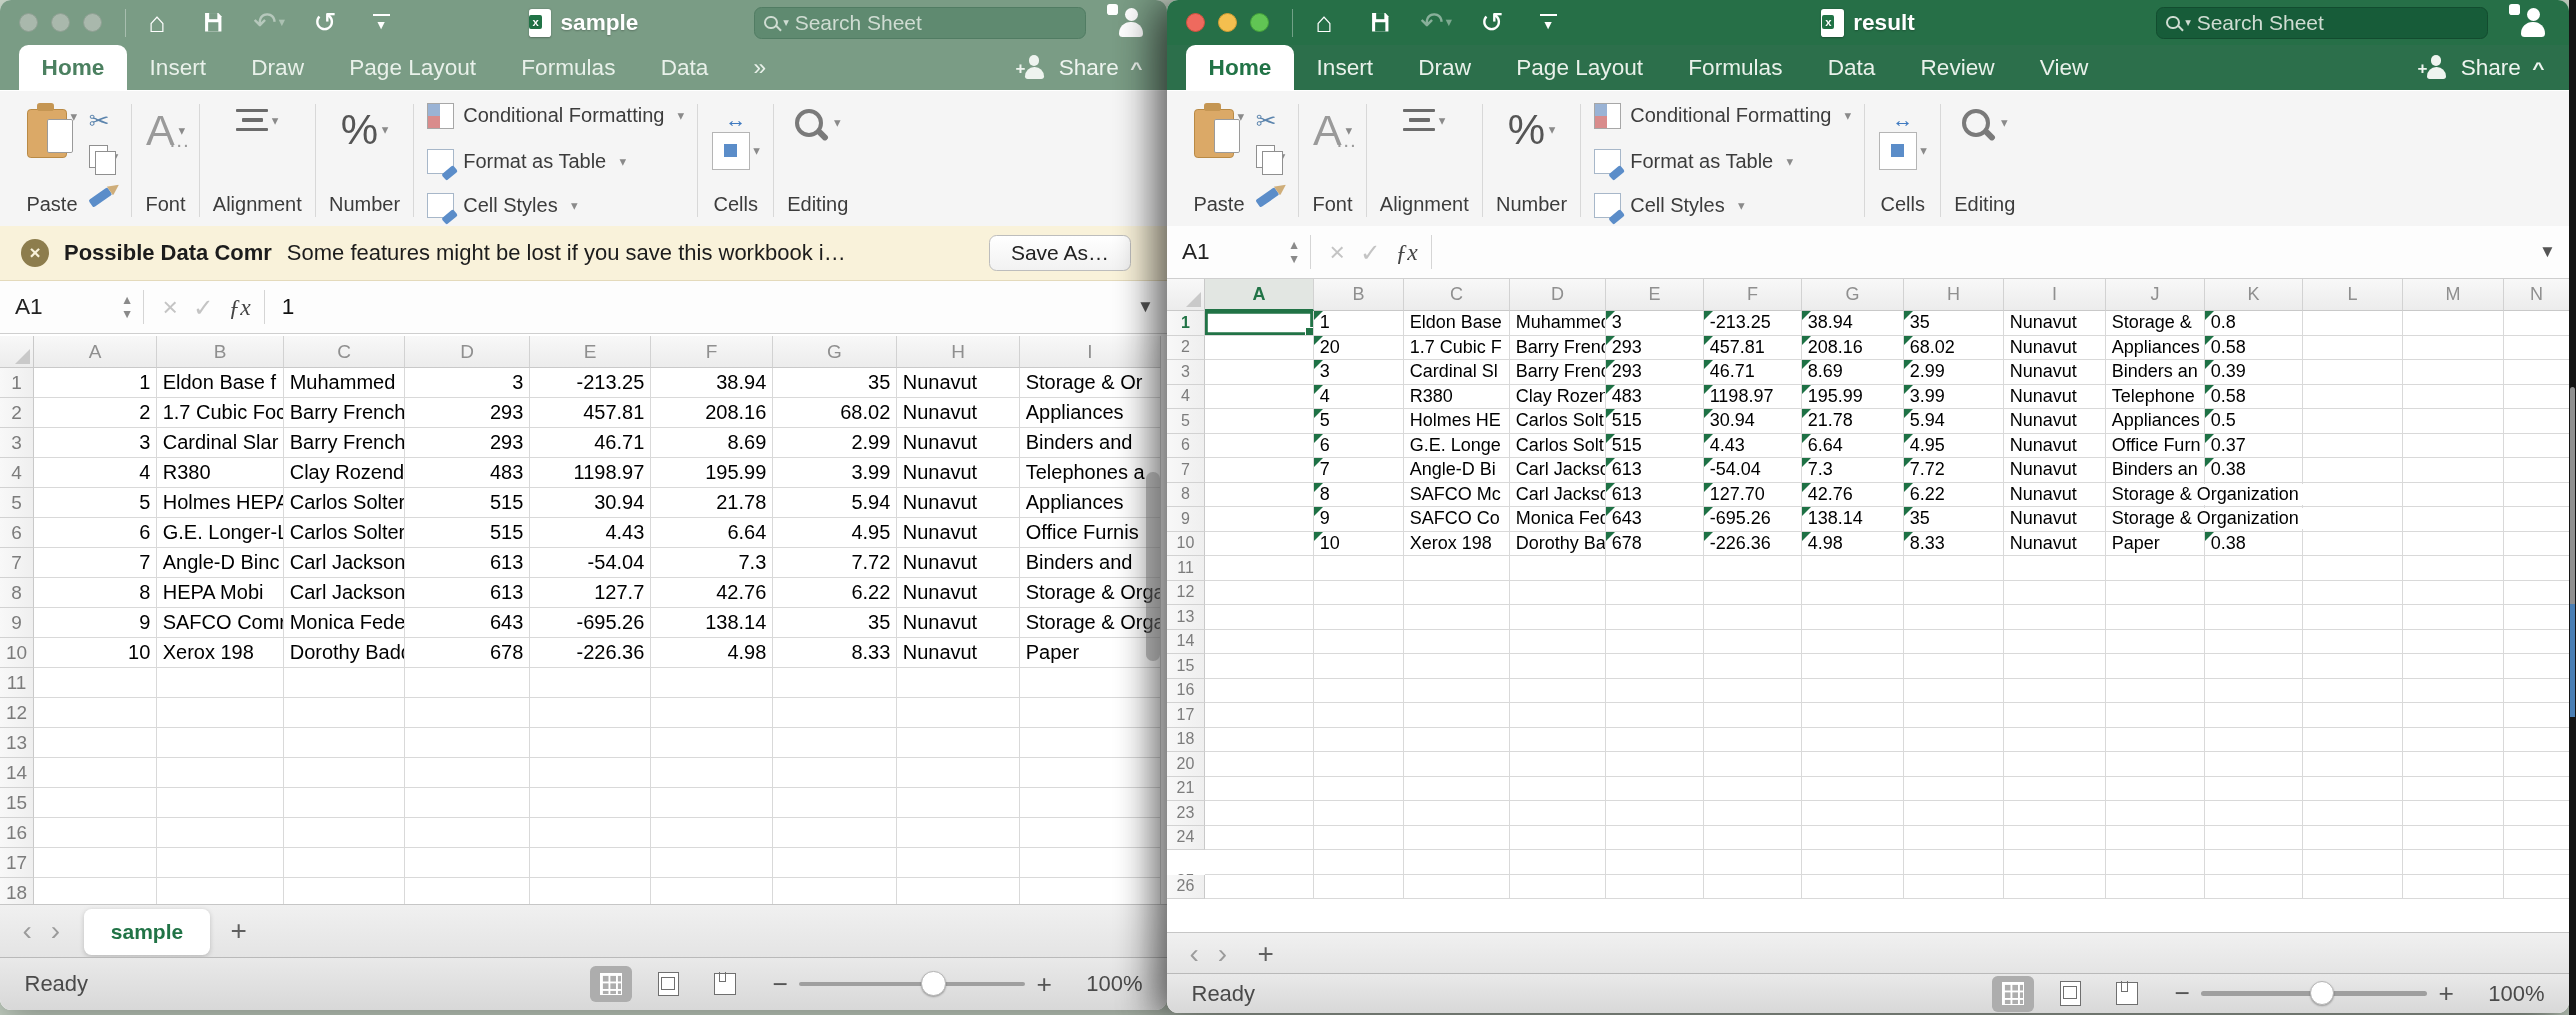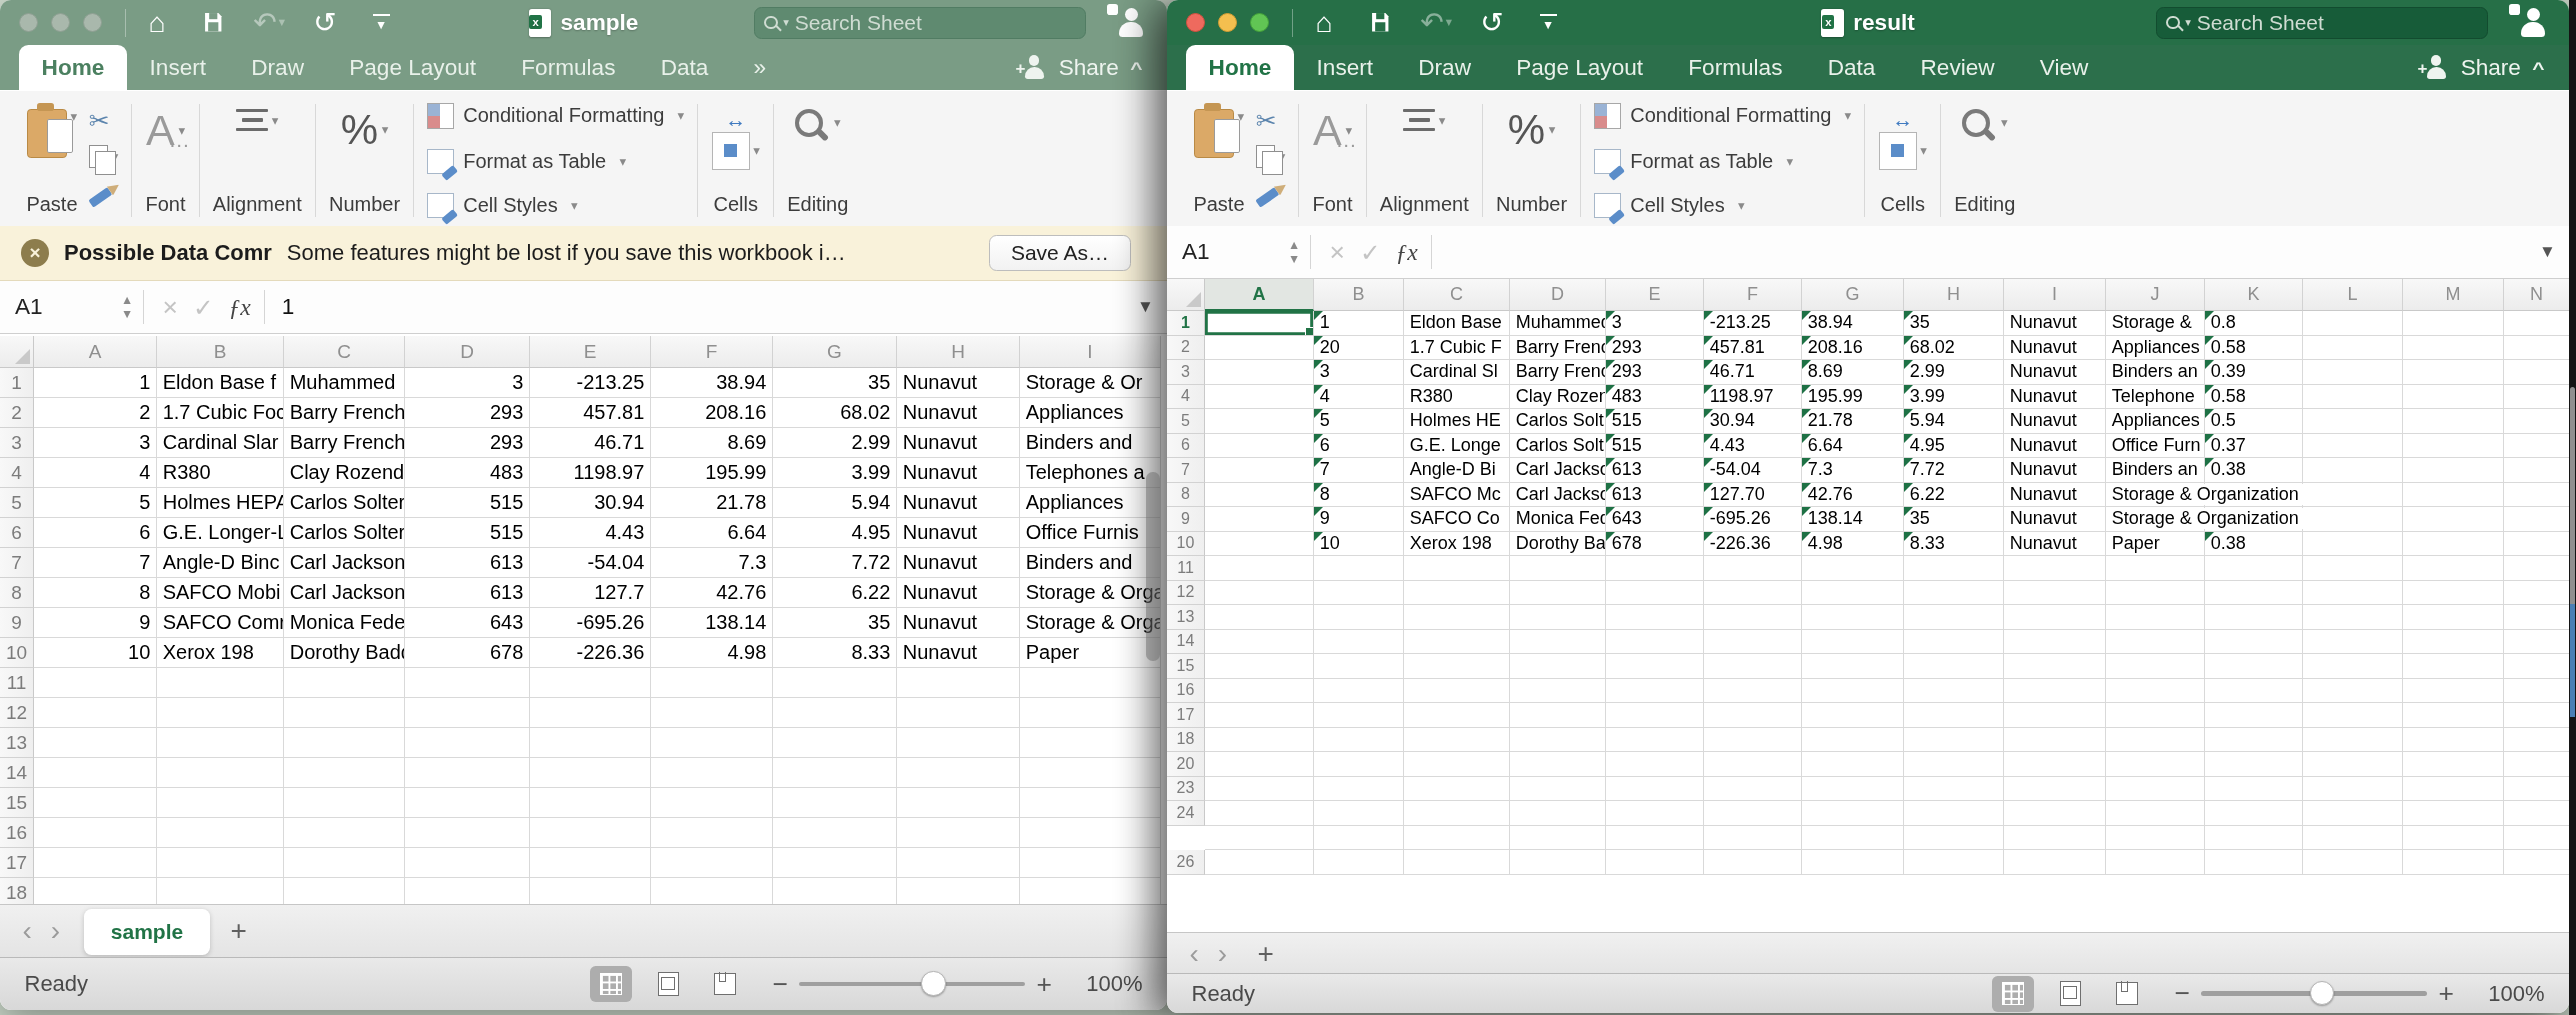--- a/index.html
+++ b/index.html
@@ -589,7 +589,7 @@
           <span class="ct">8</span>
         </span>
         <span class="cell" style="width: 127px;">
-          <span class="ct">SAFCO Mobi</span>
+          <span class="ct">HEPA Mobi</span>
         </span>
         <span class="cell" style="width: 121px;">
           <span class="ct">Carl Jackson</span>

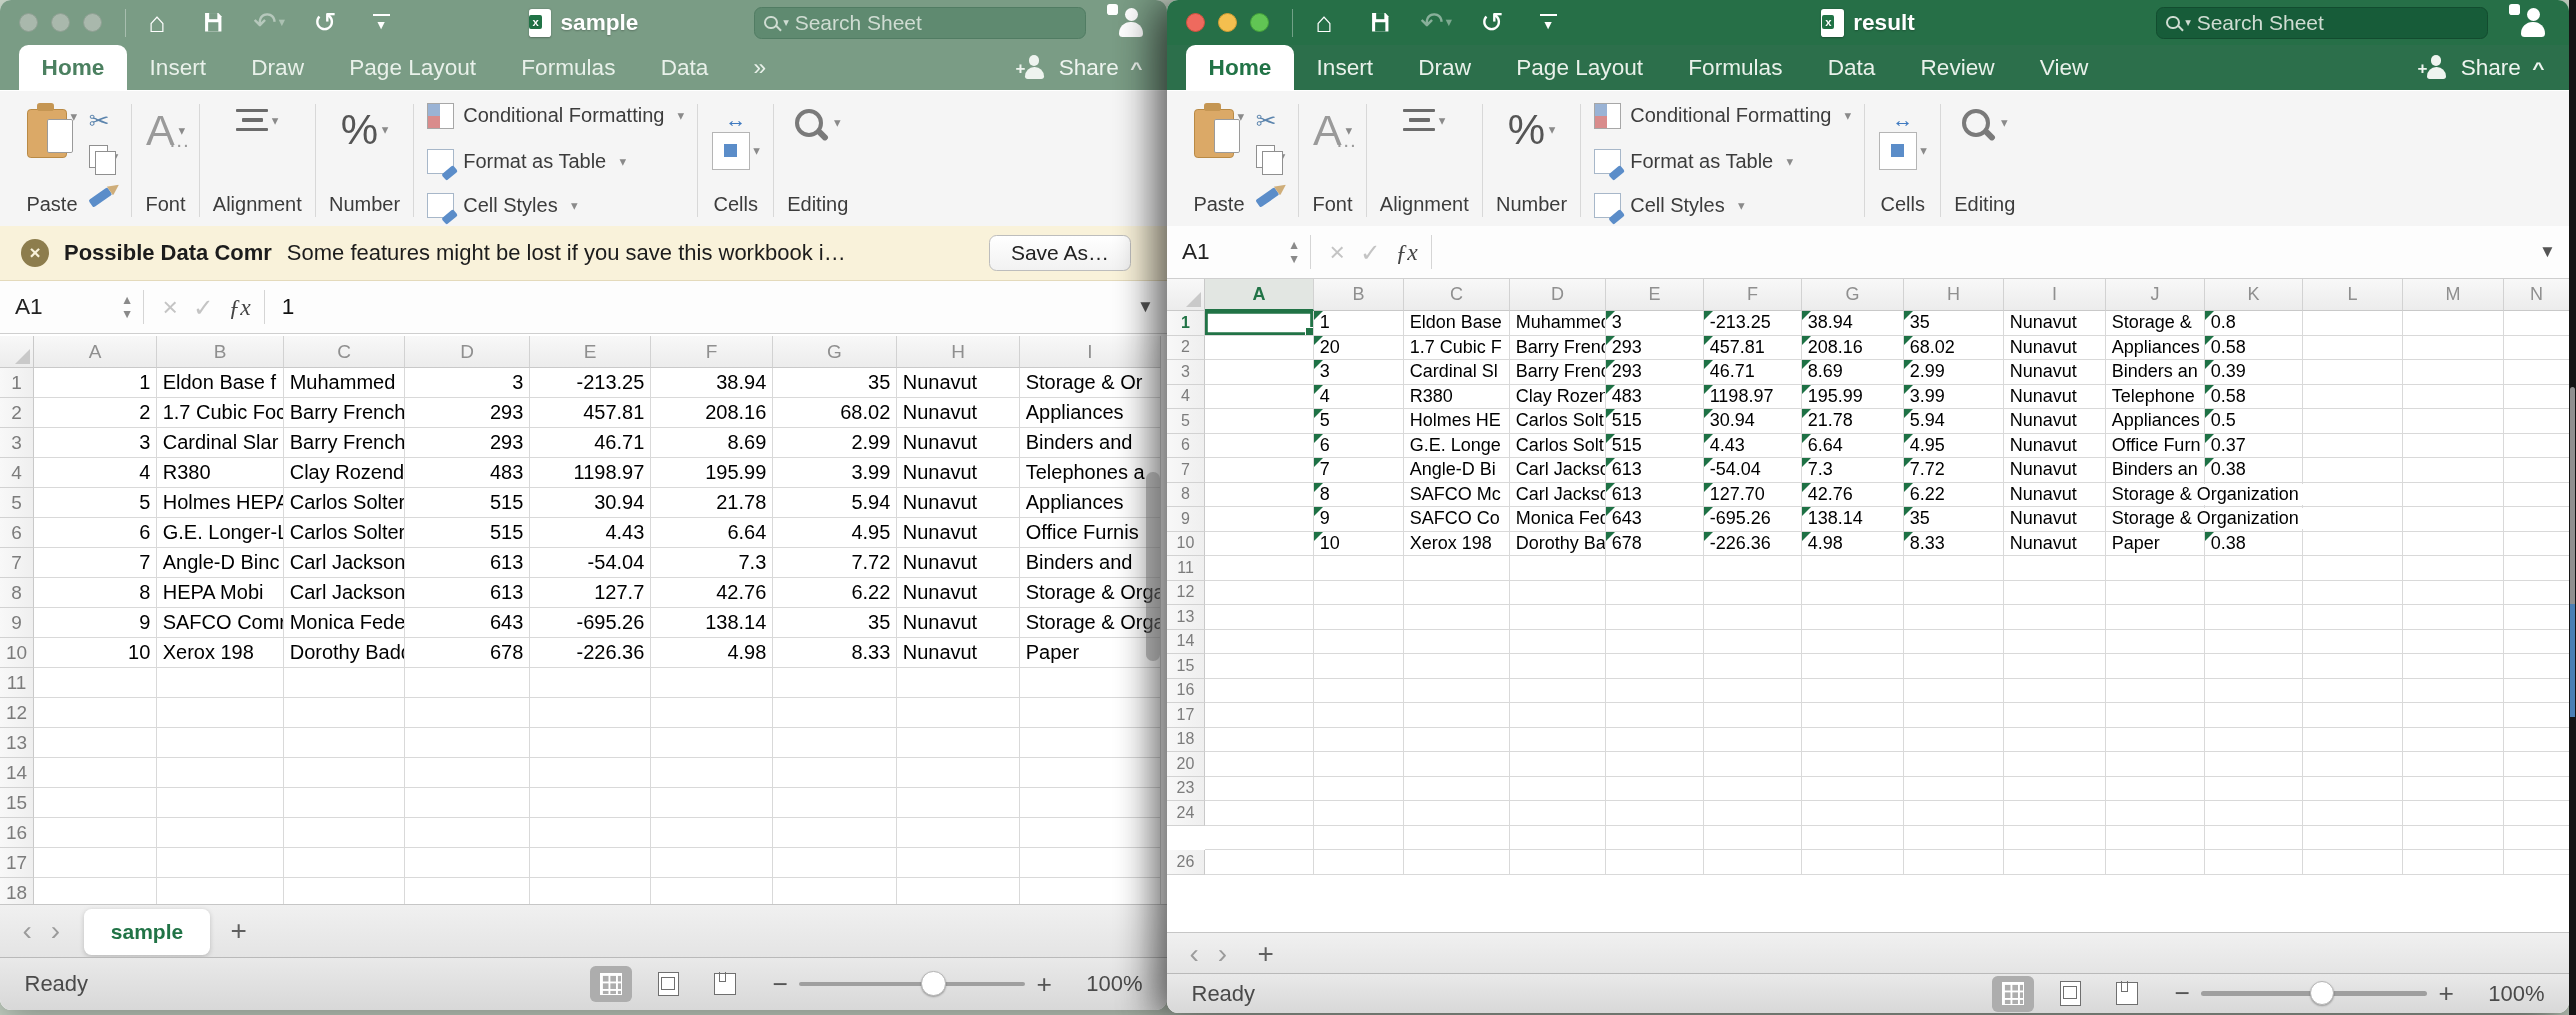--- a/index.html
+++ b/index.html
@@ -1567,6 +1567,23 @@
         <span class="cell" style="width: 66px;"></span>
       </div>
       <div class="g-row" style="height: 24.5px;">
+        <span class="g-rowhead" style="width: 38px;">21</span>
+        <span class="cell" style="width: 109px;"></span>
+        <span class="cell" style="width: 90px;"></span>
+        <span class="cell" style="width: 106px;"></span>
+        <span class="cell" style="width: 96px;"></span>
+        <span class="cell" style="width: 98px;"></span>
+        <span class="cell" style="width: 98px;"></span>
+        <span class="cell" style="width: 102px;"></span>
+        <span class="cell" style="width: 100px;"></span>
+        <span class="cell" style="width: 102px;"></span>
+        <span class="cell" style="width: 99px;"></span>
+        <span class="cell" style="width: 98px;"></span>
+        <span class="cell" style="width: 100px;"></span>
+        <span class="cell" style="width: 101px;"></span>
+        <span class="cell" style="width: 66px;"></span>
+      </div>
+      <div class="g-row" style="height: 24.5px;">
         <span class="g-rowhead" style="width: 38px;">23</span>
         <span class="cell" style="width: 109px;"></span>
         <span class="cell" style="width: 90px;"></span>

